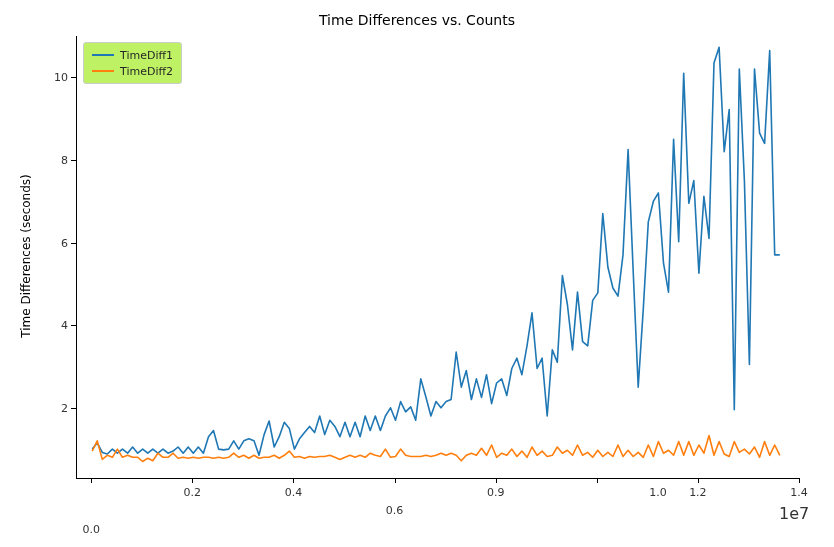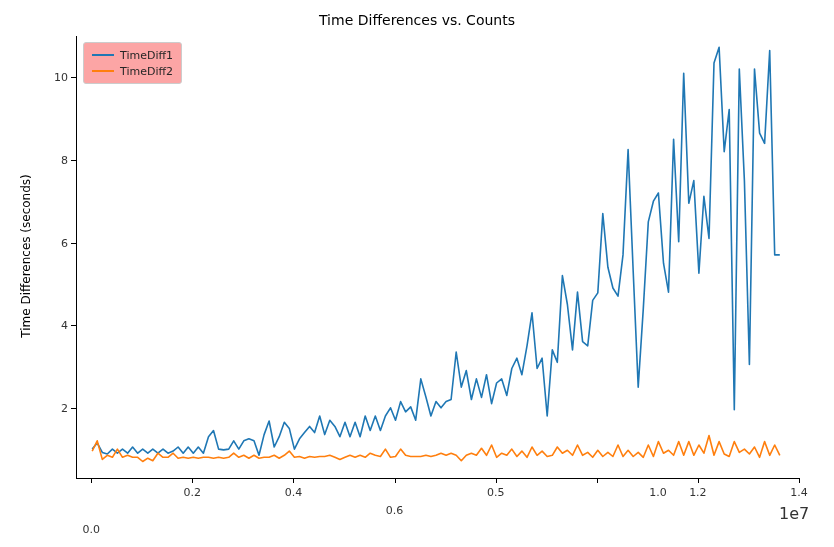--- a/index.html
+++ b/index.html
@@ -53,7 +53,7 @@
   }
   .legend {
     position: absolute;
-    background: #fca5a5;
+    background: #bef264;
     border: 1px solid #ccc;
     border-radius: 3px;
     padding: 4px 8px;

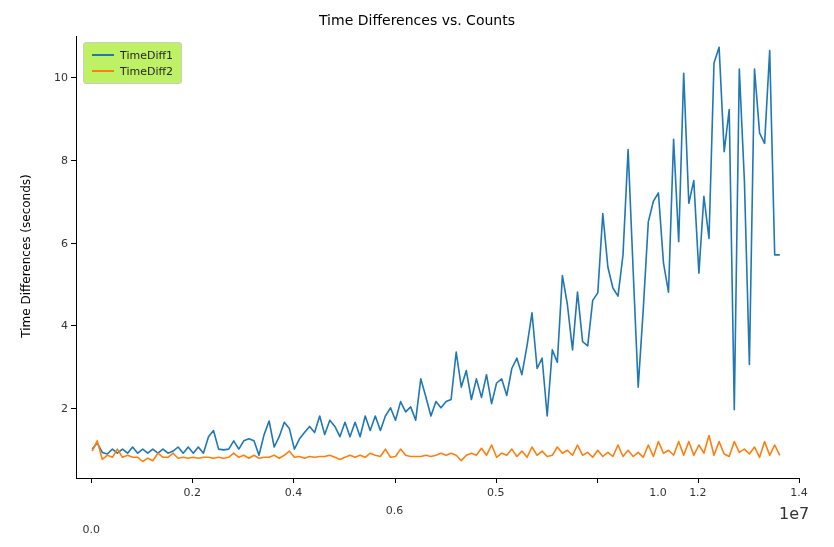--- a/index.html
+++ b/index.html
@@ -115,7 +115,7 @@
     <div class="tick-mark" style="left: 394.524px; top: 478px; width: 1px; height: 5px;"></div>
     <div class="tick-label tick-x" style="left: 394.524px; top: 504px;">0.6</div>
     <div class="tick-mark" style="left: 495.643px; top: 478px; width: 1px; height: 5px;"></div>
-    <div class="tick-label tick-x" style="left: 495.643px; top: 486px;">0.5</div>
+    <div class="tick-label tick-x" style="left: 495.643px; top: 486px;">0.9</div>
     <div class="tick-mark" style="left: 596.762px; top: 478px; width: 1px; height: 5px;"></div>
     <div class="tick-label tick-x" style="left: 620px; top: 486px; margin-left: 38px;">1.0</div>
     <div class="tick-mark" style="left: 697.881px; top: 478px; width: 1px; height: 5px;"></div>

